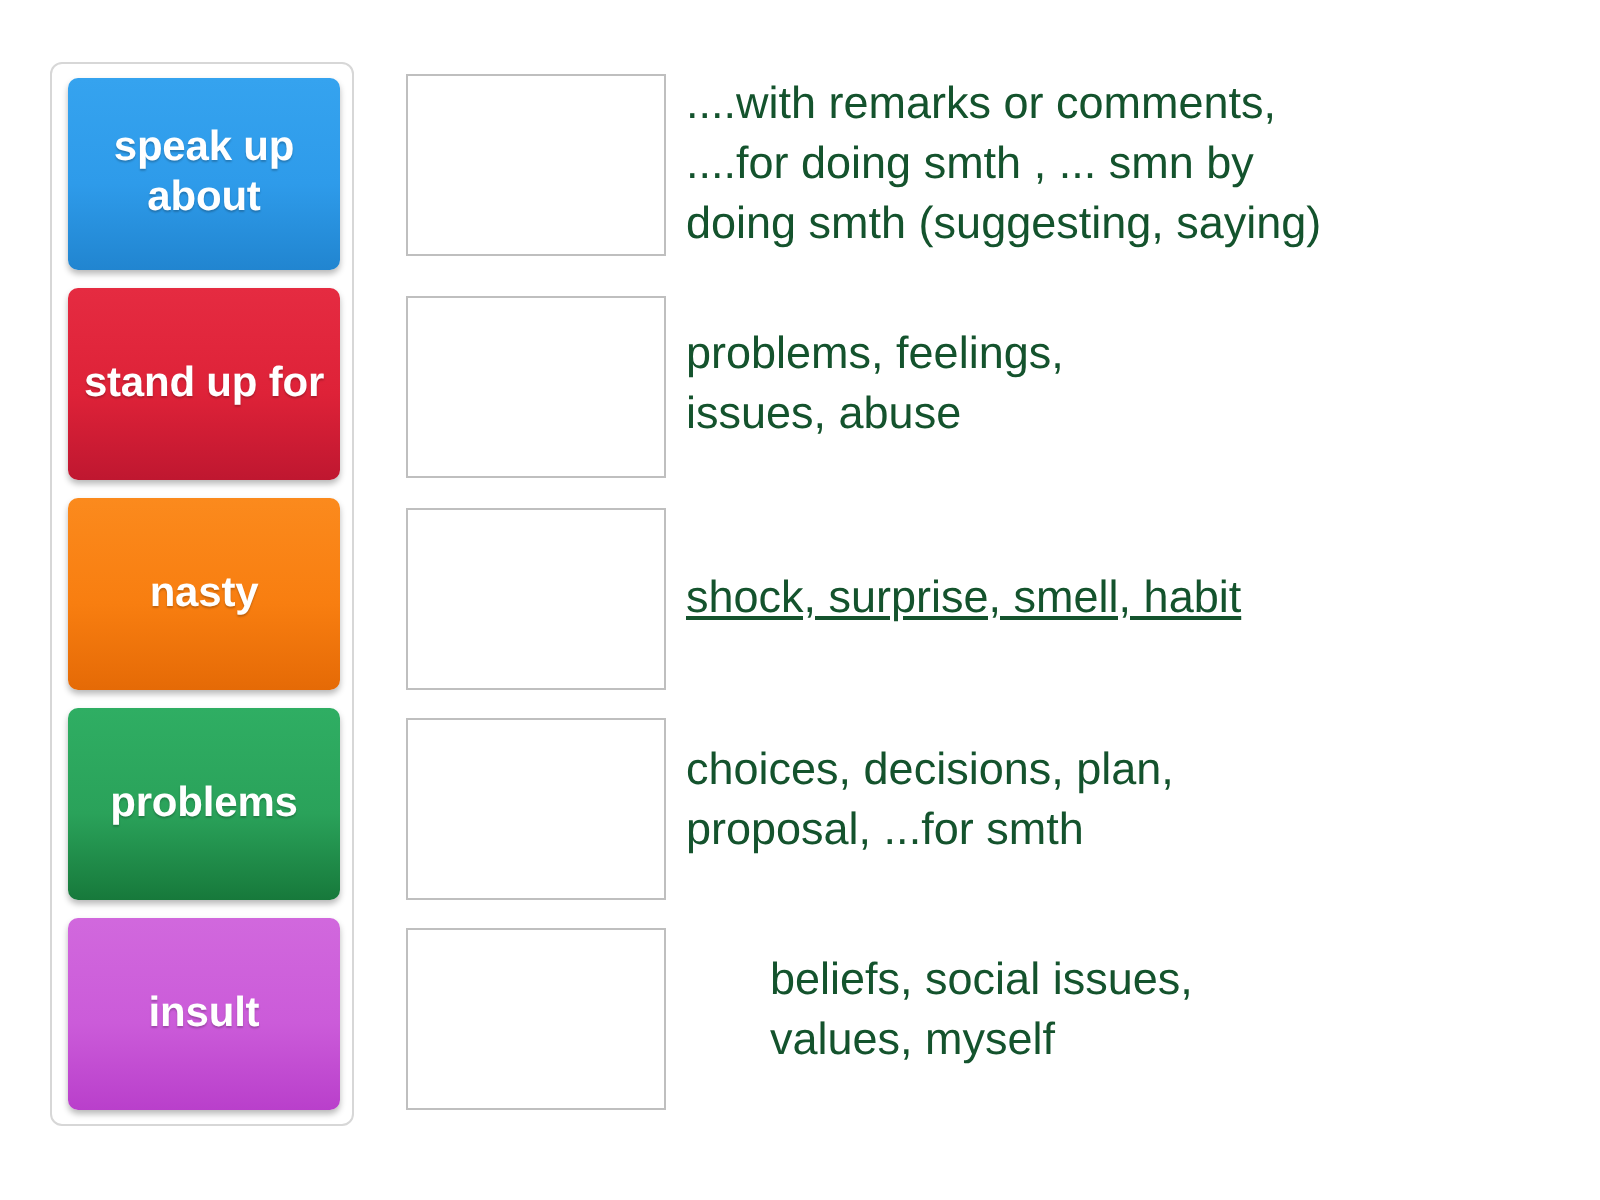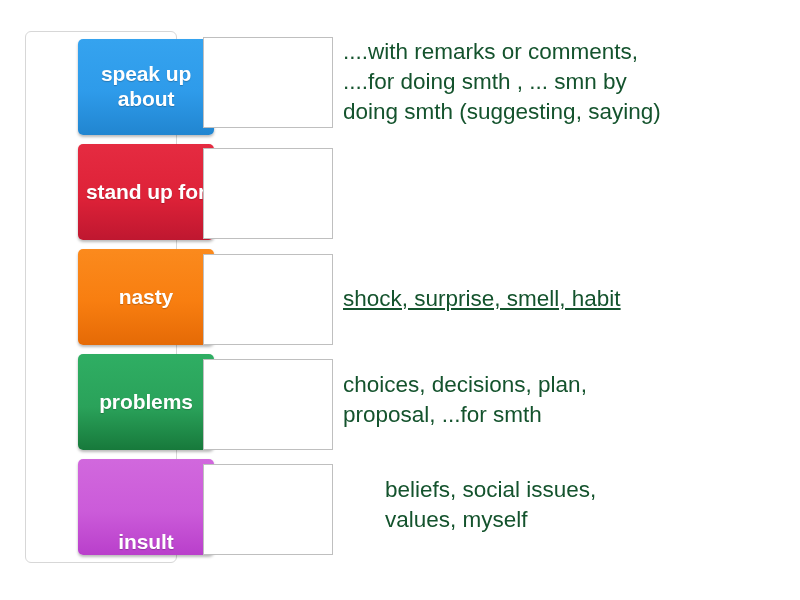--- a/index.html
+++ b/index.html
@@ -61,7 +61,6 @@
     padding: 0 6px;
     cursor: move;
     user-select: none;
-    margin-left: 44px;
   }
   .tile:last-child { margin-bottom: 0; align-items: flex-end; }
 

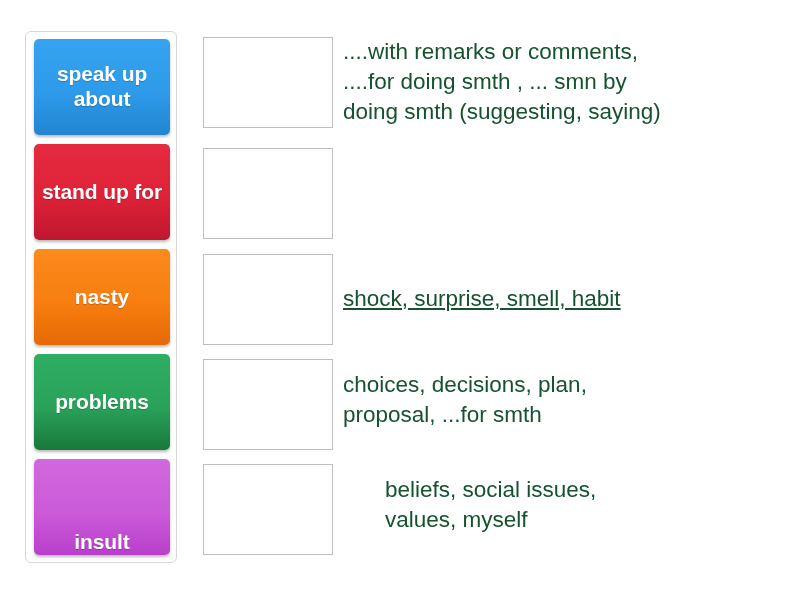--- a/index.html
+++ b/index.html
@@ -127,6 +127,8 @@
 ....for doing smth , ... smn by
 doing smth (suggesting, saying)</div>
 
+  <div class="prompt" style="top:162px;">problems, feelings,
+issues, abuse</div>
 
   <div class="prompt" style="top:284px;text-decoration:underline;">shock, surprise, smell, habit</div>
 

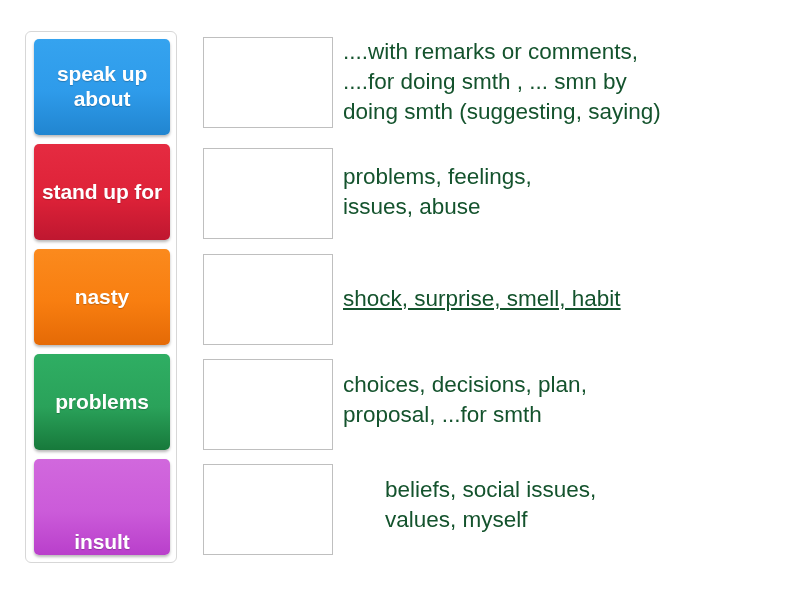--- a/index.html
+++ b/index.html
@@ -62,7 +62,7 @@
     cursor: move;
     user-select: none;
   }
-  .tile:last-child { margin-bottom: 0; align-items: flex-end; }
+  .tile:last-child { margin-bottom: 0; }
 
   .tile-label { display: block; }
 

